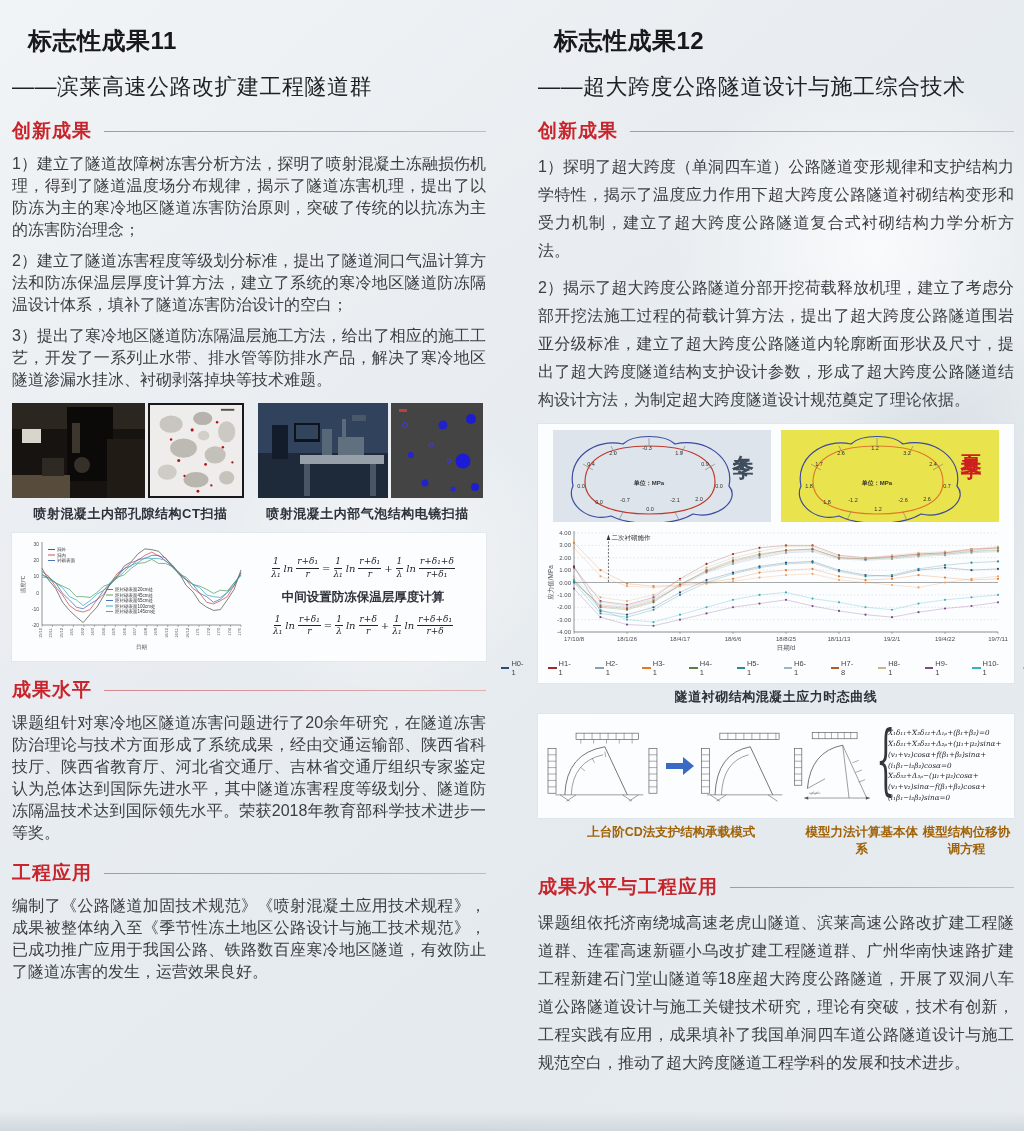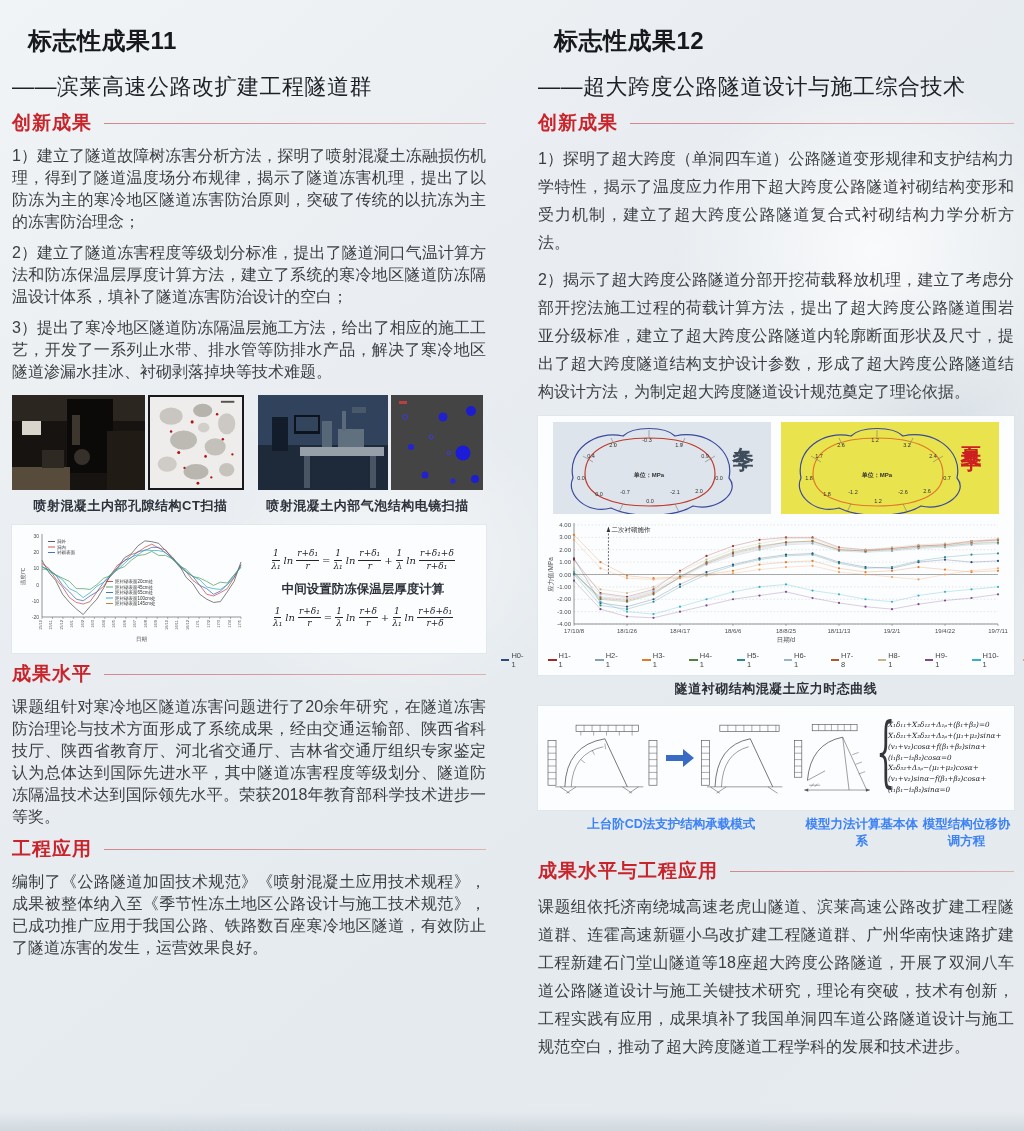--- a/index.html
+++ b/index.html
@@ -18,7 +18,7 @@
   .col-right{left:538px;width:476px;}
   .page-title{font-size:24px;font-weight:bold;color:#17191d;letter-spacing:.5px;line-height:30px;margin:16px;}
   .page-subtitle{font-size:22px;font-weight:normal;color:#1d2025;letter-spacing:.5px;line-height:30px;margin:6px 0 0 0;}
-  .sec-head{display:flex;align-items:center;gap:12px;margin:8px 0 4px 0;}
+  .sec-head{display:flex;align-items:center;gap:12px;margin:16px 0 4px 0;}
   .sec-head .t{font-size:19px;font-weight:bold;color:#c8242b;letter-spacing:1px;white-space:nowrap;}
   .sec-head .line{flex:1;height:1px;background:linear-gradient(to right,#d2888b,#ddb0b2);}
   p.body{font-size:16px;line-height:22px;text-align:justify;color:#3b3e43;margin:9px 0 6px 0;}

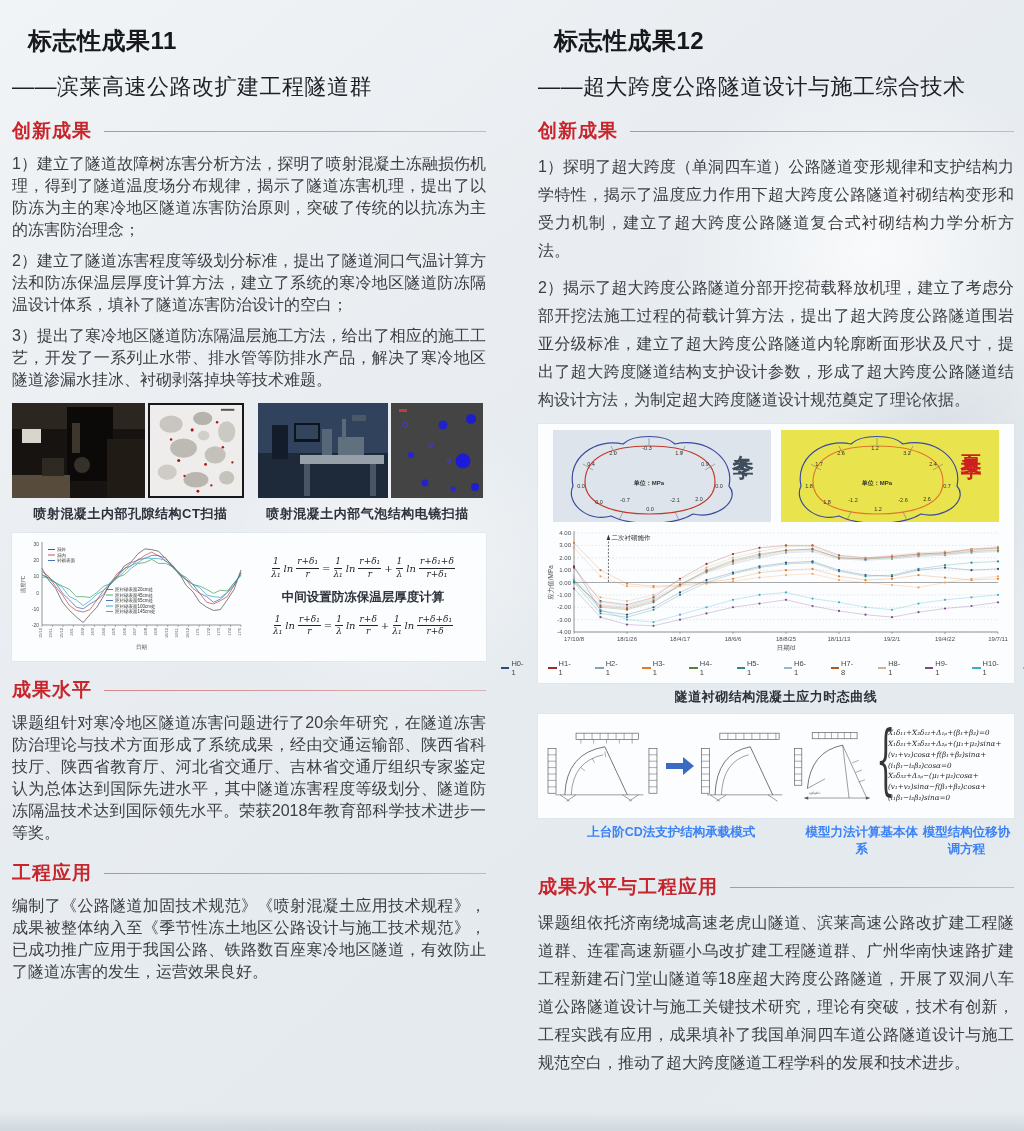--- a/index.html
+++ b/index.html
@@ -56,7 +56,7 @@
   .eqs .brace{position:absolute;left:-4px;top:-7px;font-size:76px;line-height:76px;color:#34363b;transform:scaleX(.4);transform-origin:left center;font-weight:normal;font-style:normal;}
   .diag-caps{display:flex;margin-top:6px;}
   .diag-caps .cap1{flex:0 0 56%;} .diag-caps .cap2{flex:0 0 24%;} .diag-caps .cap3{flex:0 0 20%;}
-  .diag-caps div{text-align:center;font-size:12.5px;font-weight:bold;color:#3b82f6;}
+  .diag-caps div{text-align:center;font-size:12.5px;font-weight:bold;color:#a16207;}
   svg text{font-family:"Liberation Sans",sans-serif;}
 </style>
 </head>

